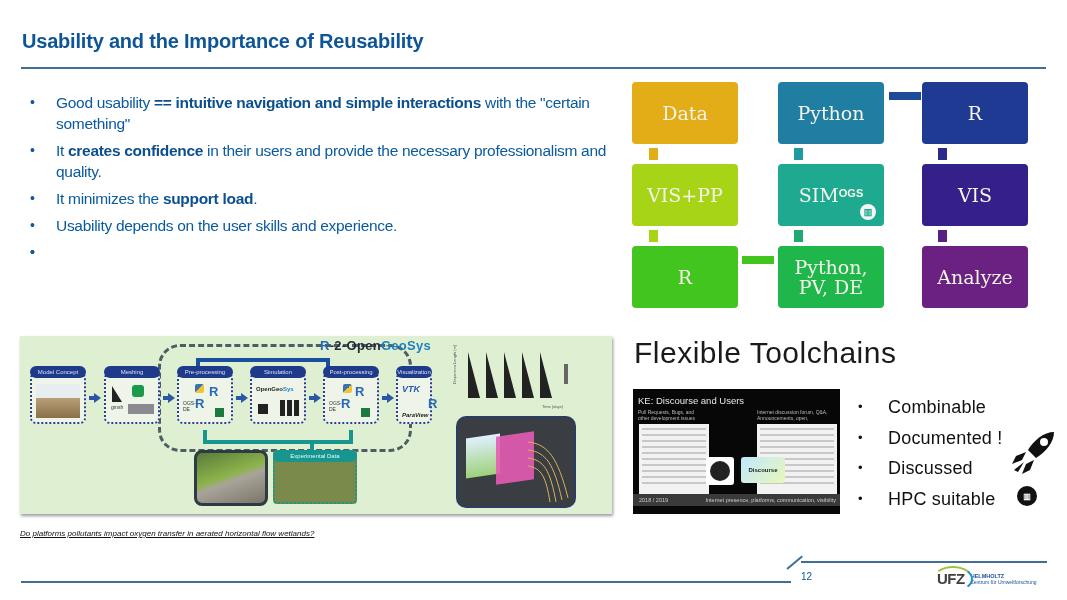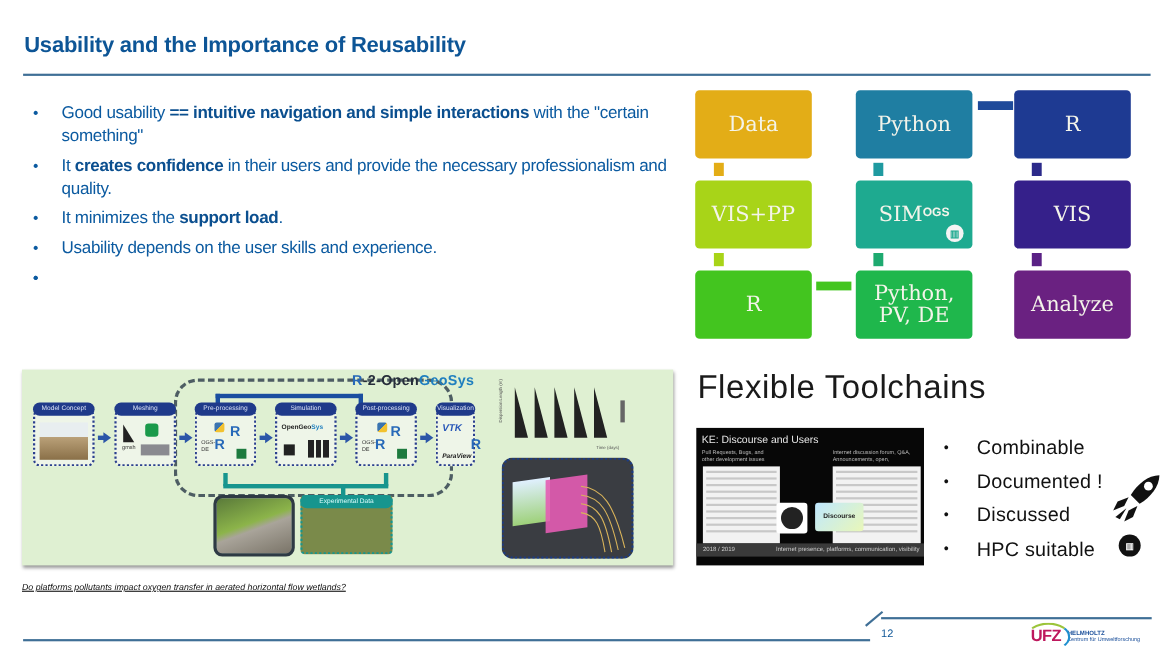--- a/index.html
+++ b/index.html
@@ -66,7 +66,7 @@
   .foot-line-right { position: absolute; left: 801px; top: 561px; width: 246px; height: 2px; background: #3f6f96; }
   .page-num { position: absolute; left: 801px; top: 571px; font-size: 10px; color: #0d5596; }
   .ufz { position: absolute; left: 937px; top: 570px; display: flex; align-items: center; }
-  .ufz .mark { font-size: 15px; font-weight: bold; color: #be185d; letter-spacing: -0.5px; position: relative; }
+  .ufz .mark { font-size: 15px; font-weight: bold; color: #404040; letter-spacing: -0.5px; position: relative; }
   .ufz .arc { position: absolute; left: -4px; top: -4px; width: 40px; height: 26px; border: 2px solid transparent; border-top-color: #9bc43a; border-right-color: #1f8fcf; border-radius: 50%; }
   .ufz .txt { margin-left: 6px; font-size: 5px; color: #1a4f9a; line-height: 6px; }
   .ufz .txt b { font-size: 5.5px; }

